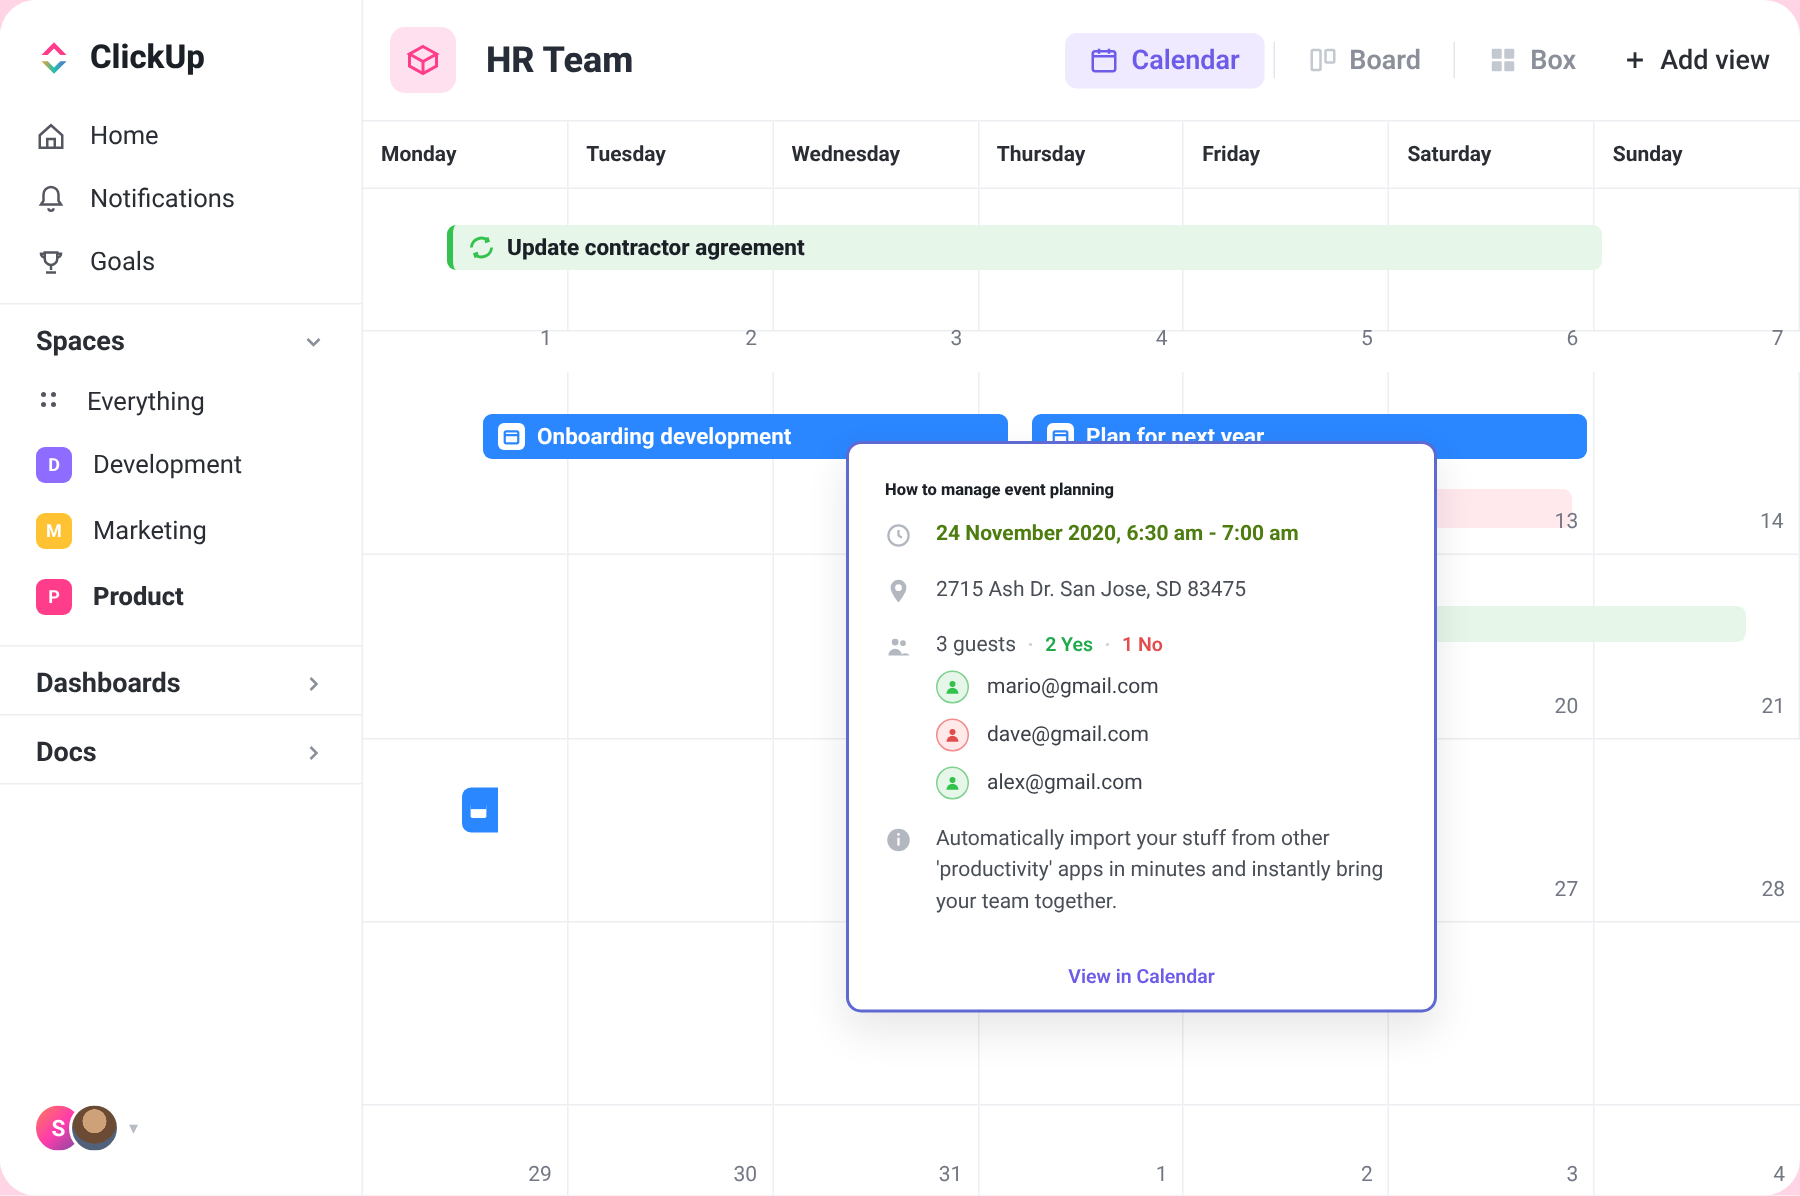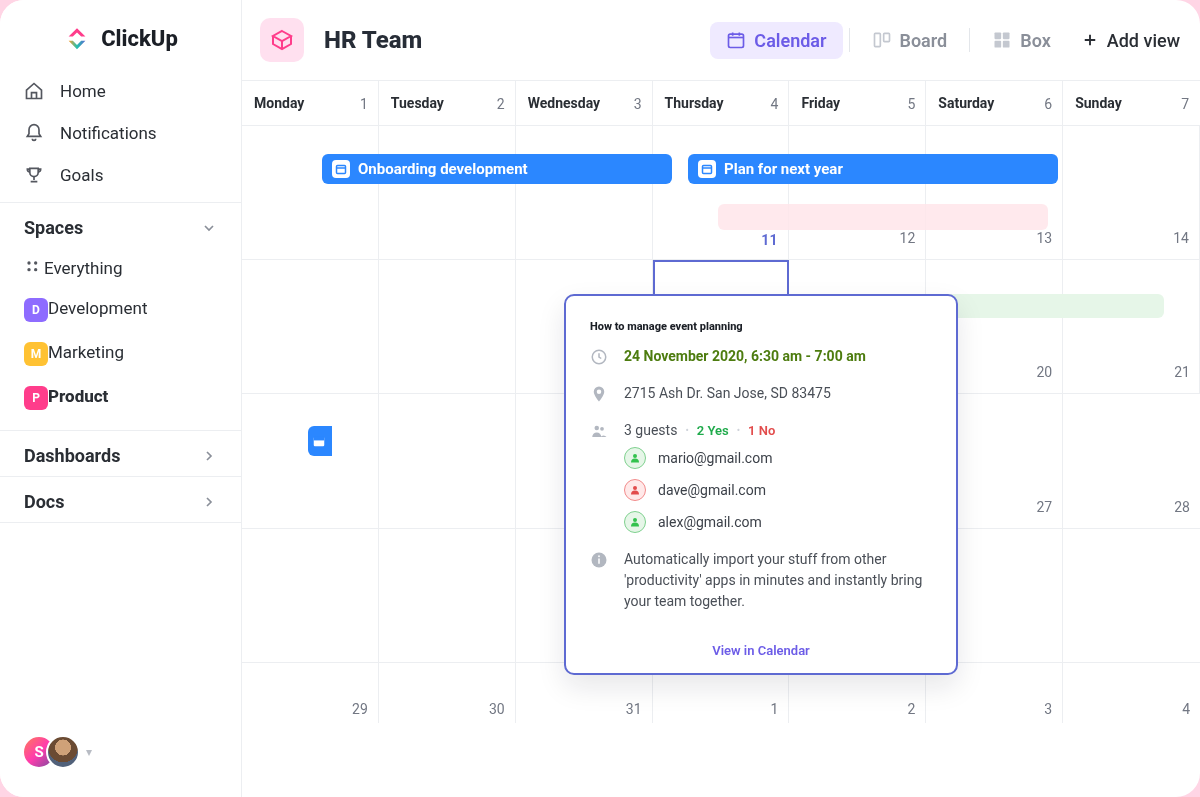--- a/index.html
+++ b/index.html
@@ -32,7 +32,6 @@
     align-items: center;
     gap: 10px;
     padding: 24px 22px 18px;
-    justify-content: center;
   }
   .logo-mark { width: 28px; height: 28px; }
   .logo-text {

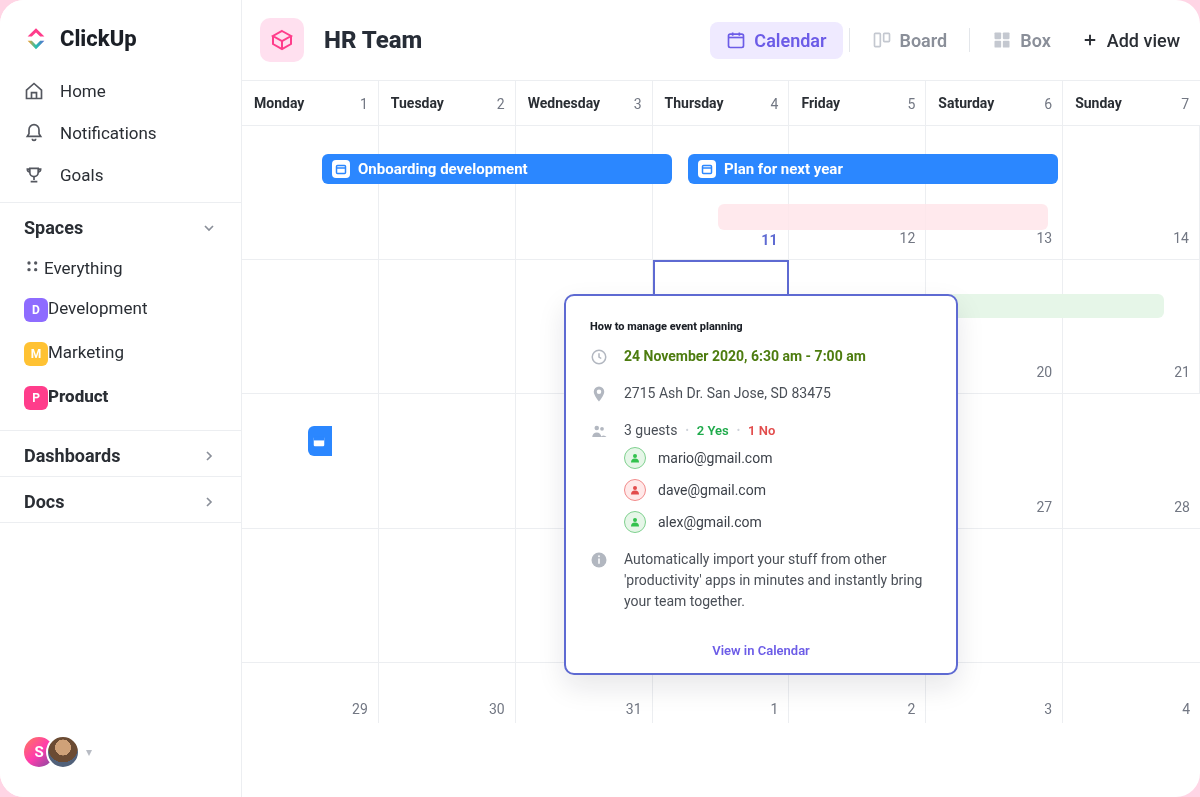--- a/index.html
+++ b/index.html
@@ -423,6 +423,23 @@
 
     <div class="cal-grid">
 
+      <div class="cal-row" style="height:95px;">
+        <div class="cal-cell"></div>
+        <div class="cal-cell"></div>
+        <div class="cal-cell"></div>
+        <div class="cal-cell"></div>
+        <div class="cal-cell"></div>
+        <div class="cal-cell"></div>
+        <div class="cal-cell"></div>
+        <div class="event green-stripe" style="left:56px; right:132px; top:24px;">
+          <svg width="18" height="18" viewBox="0 0 24 24" fill="none" stroke="#33c24d" stroke-width="2.5">
+              <path d="M3 12 a9 9 0 0 1 15 -6 M21 12 a9 9 0 0 1 -15 6"></path>
+              <polyline points="17 3 18 6 15 7"></polyline>
+              <polyline points="7 21 6 18 9 17"></polyline>
+            </svg>
+          <span>Update contractor agreement</span>
+        </div>
+      </div>
 
       <div class="cal-row">
         <div class="cal-cell">

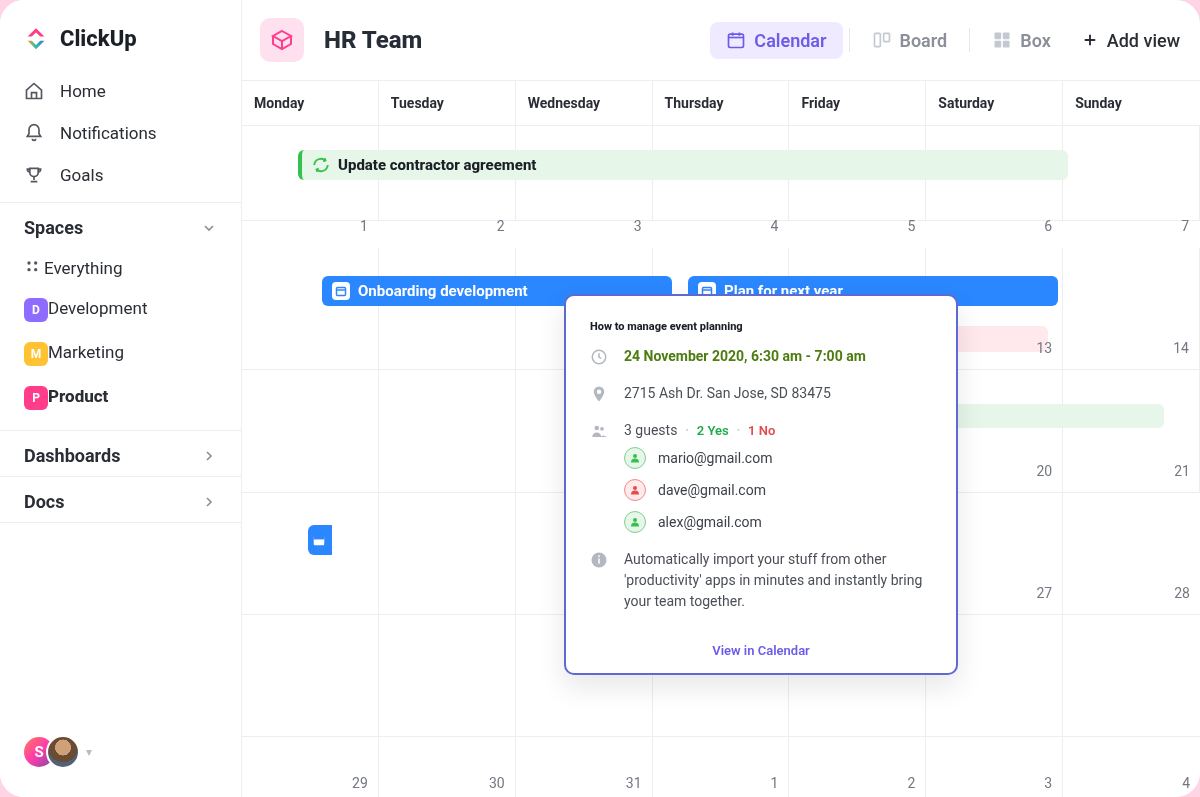--- a/index.html
+++ b/index.html
@@ -63,6 +63,8 @@
   .chevron { color: #8a8f99; }
   .space-item {
     display: flex;
+    align-items: center;
+    gap: 14px;
     padding: 10px 24px;
     font-size: 17px;
     color: #2a2e34;

